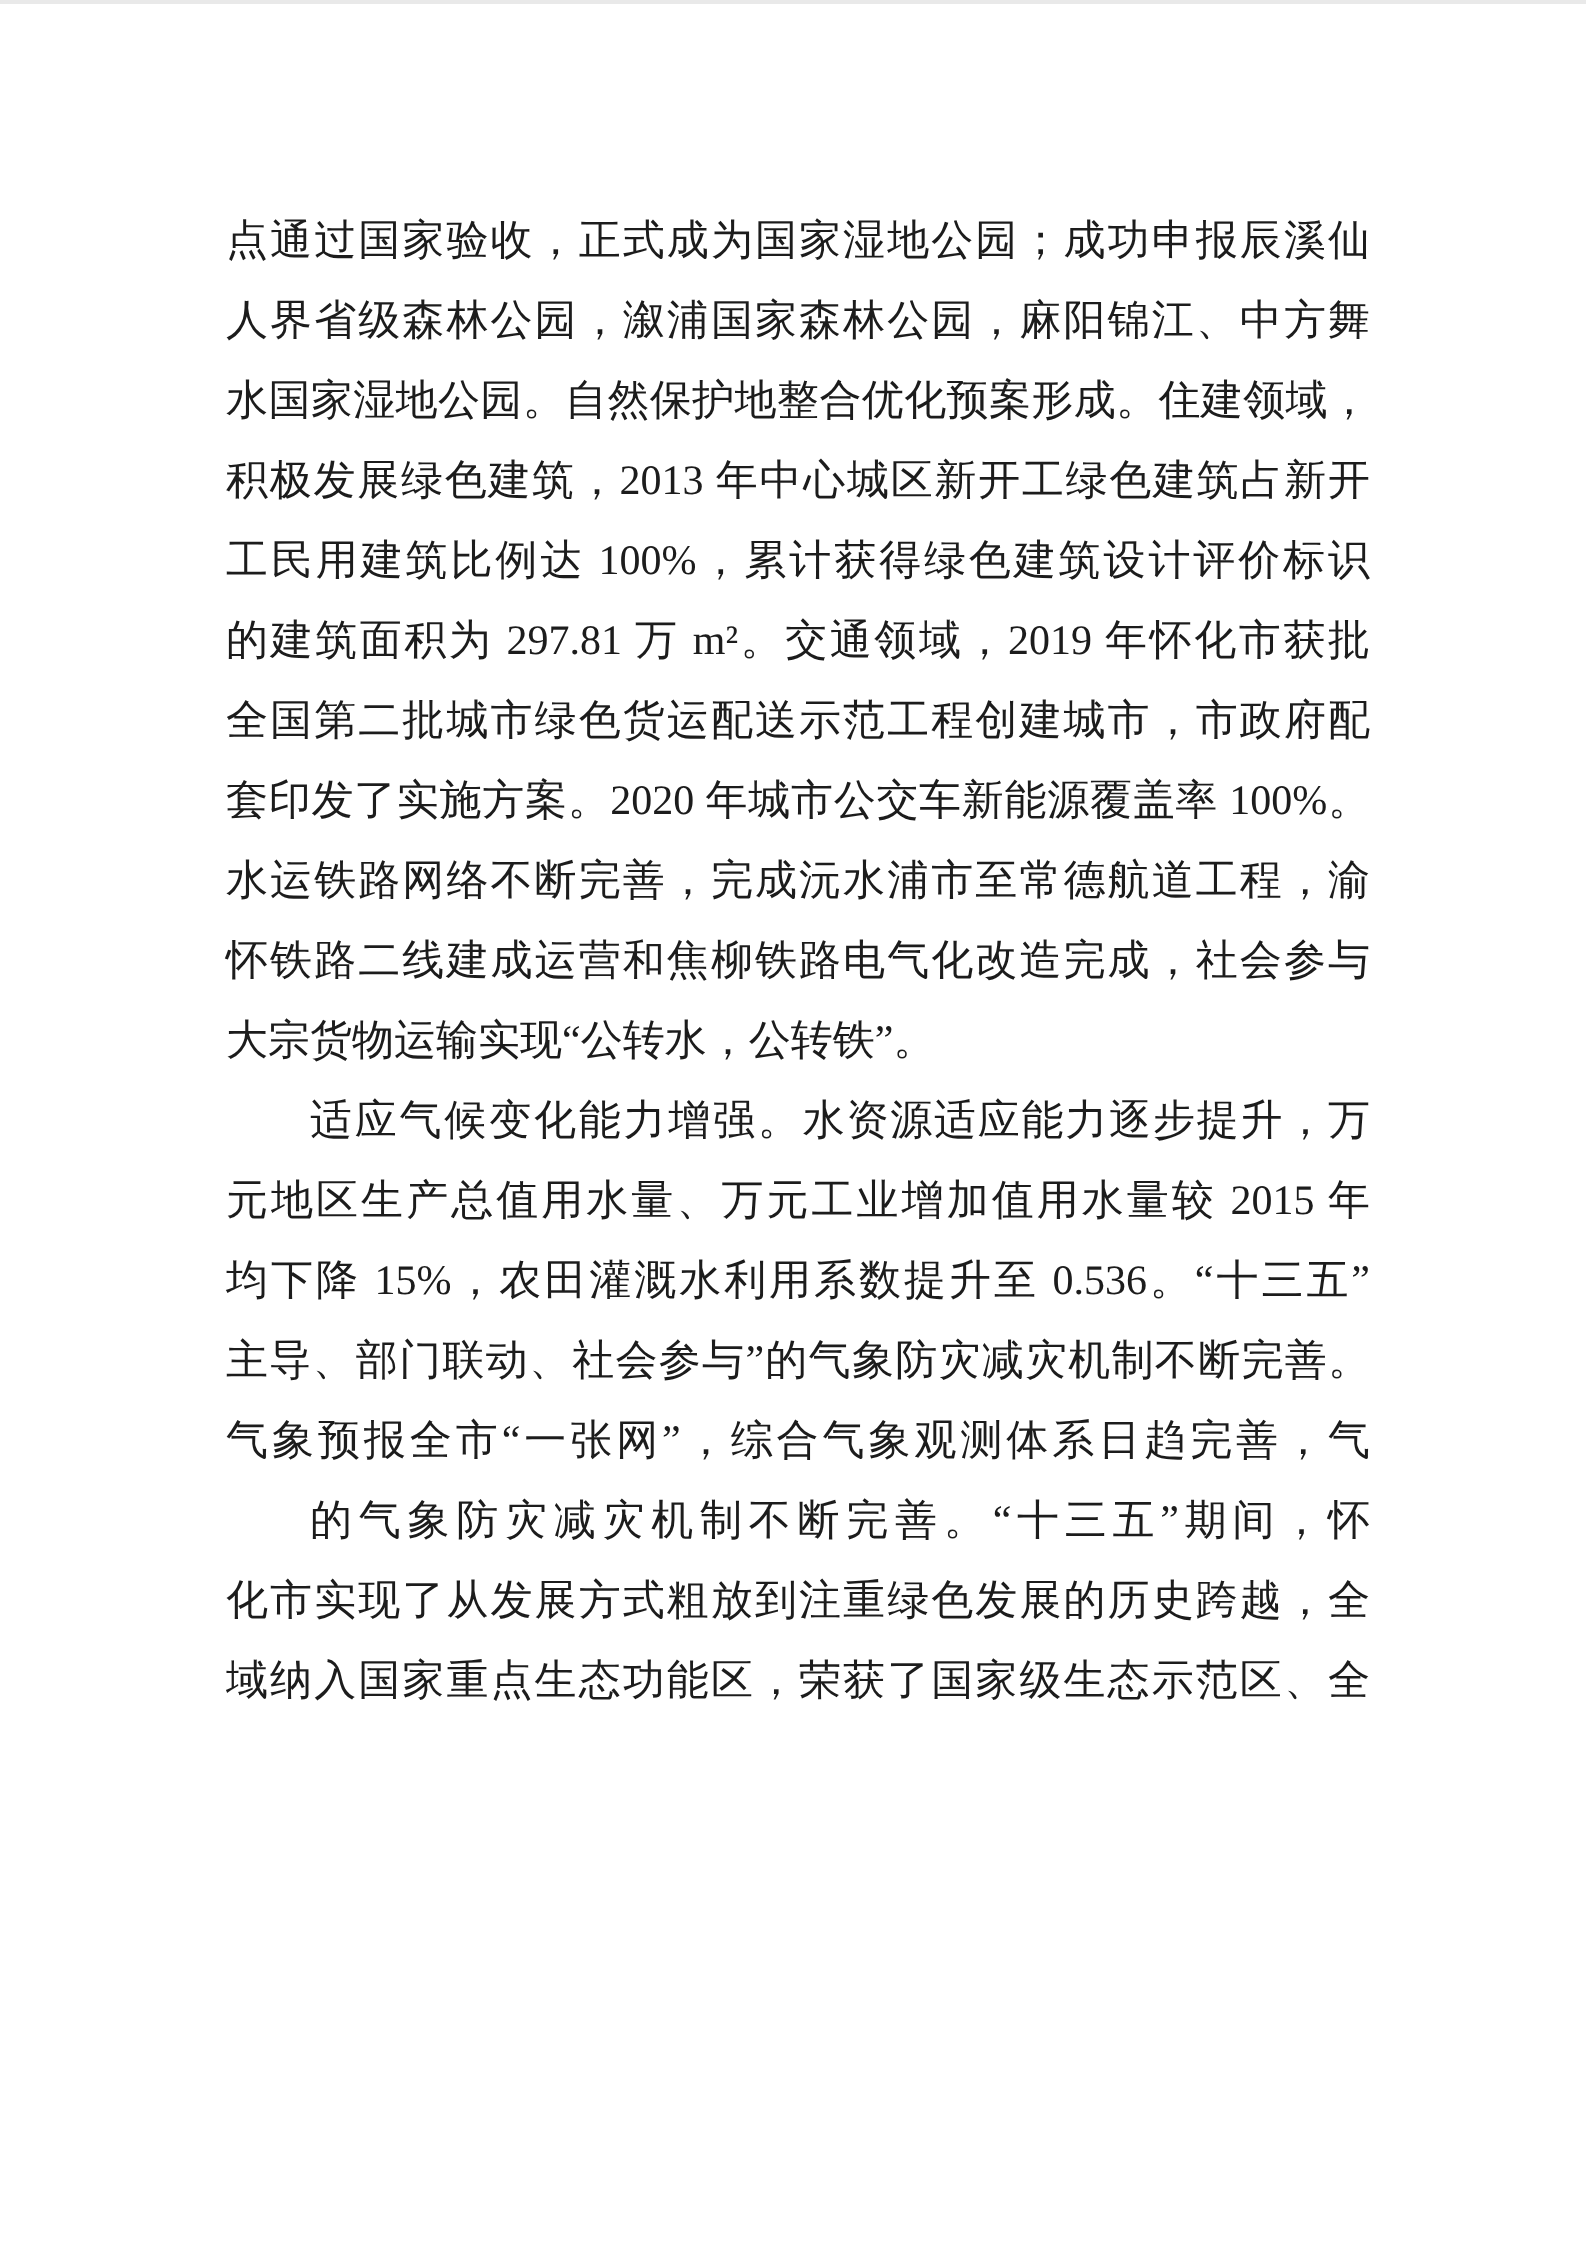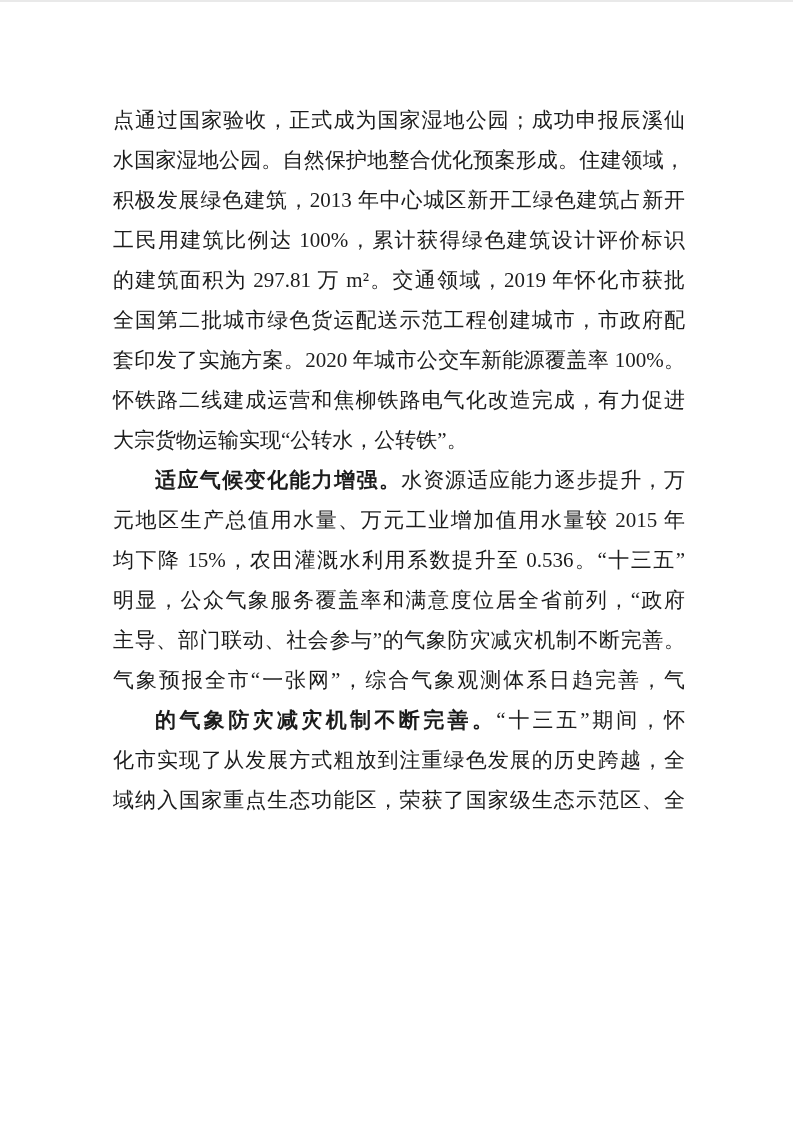--- a/index.html
+++ b/index.html
@@ -64,6 +64,7 @@
 <div class="page">
   <div class="text-block">
       <div class="line stretch">点通过国家验收，正式成为国家湿地公园；成功申报辰溪仙</div>
+      <div class="line stretch">人界省级森林公园，溆浦国家森林公园，麻阳锦江、中方舞</div>
       <div class="line stretch">水国家湿地公园。自然保护地整合优化预案形成。住建领域，</div>
       <div class="line stretch">积极发展绿色建筑，2013 年中心城区新开工绿色建筑占新开</div>
       <div class="line stretch">工民用建筑比例达 100%，累计获得绿色建筑设计评价标识</div>

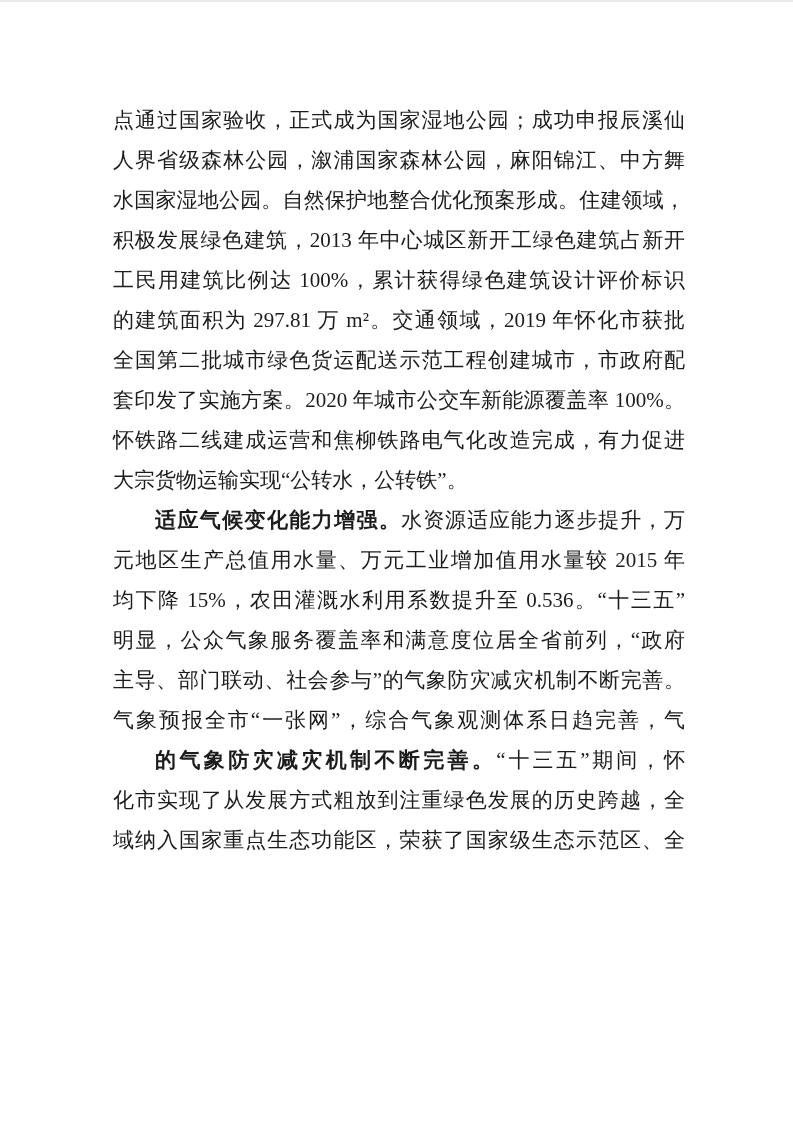--- a/index.html
+++ b/index.html
@@ -71,6 +71,7 @@
       <div class="line stretch">的建筑面积为 297.81 万 m²。交通领域，2019 年怀化市获批</div>
       <div class="line stretch">全国第二批城市绿色货运配送示范工程创建城市，市政府配</div>
       <div class="line stretch">套印发了实施方案。2020 年城市公交车新能源覆盖率 100%。</div>
+      <div class="line stretch">水运铁路网络不断完善，完成沅水浦市至常德航道工程，渝</div>
       <div class="line stretch">怀铁路二线建成运营和焦柳铁路电气化改造完成，有力促进</div>
       <div class="line">大宗货物运输实现“公转水，公转铁”。</div>
       <div class="line stretch indent"><b>适应气候变化能力增强。</b>水资源适应能力逐步提升，万</div>

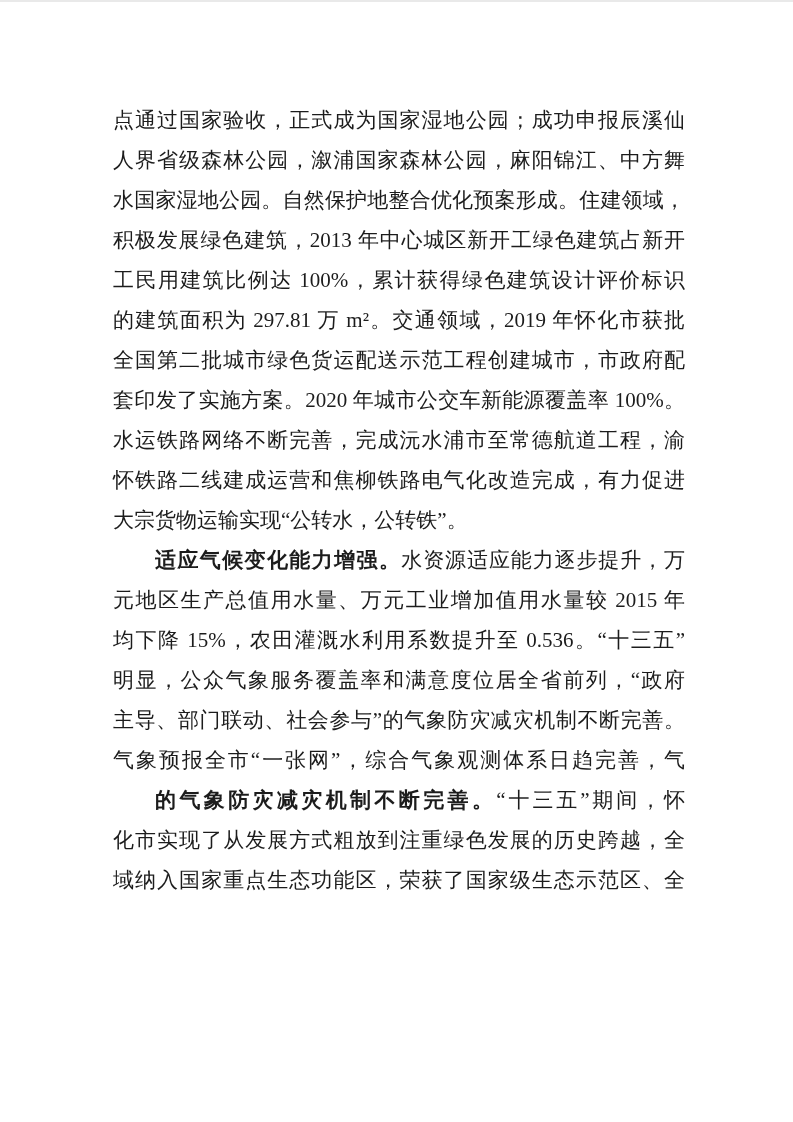--- a/index.html
+++ b/index.html
@@ -72,7 +72,7 @@
       <div class="line stretch">全国第二批城市绿色货运配送示范工程创建城市，市政府配</div>
       <div class="line stretch">套印发了实施方案。2020 年城市公交车新能源覆盖率 100%。</div>
       <div class="line stretch">水运铁路网络不断完善，完成沅水浦市至常德航道工程，渝</div>
-      <div class="line stretch">怀铁路二线建成运营和焦柳铁路电气化改造完成，有力促进</div>
+      <div class="line stretch">怀铁路二线建成运营和焦柳铁路电气化改造完成，社会参与</div>
       <div class="line">大宗货物运输实现“公转水，公转铁”。</div>
       <div class="line stretch indent"><b>适应气候变化能力增强。</b>水资源适应能力逐步提升，万</div>
       <div class="line stretch">元地区生产总值用水量、万元工业增加值用水量较 2015 年</div>

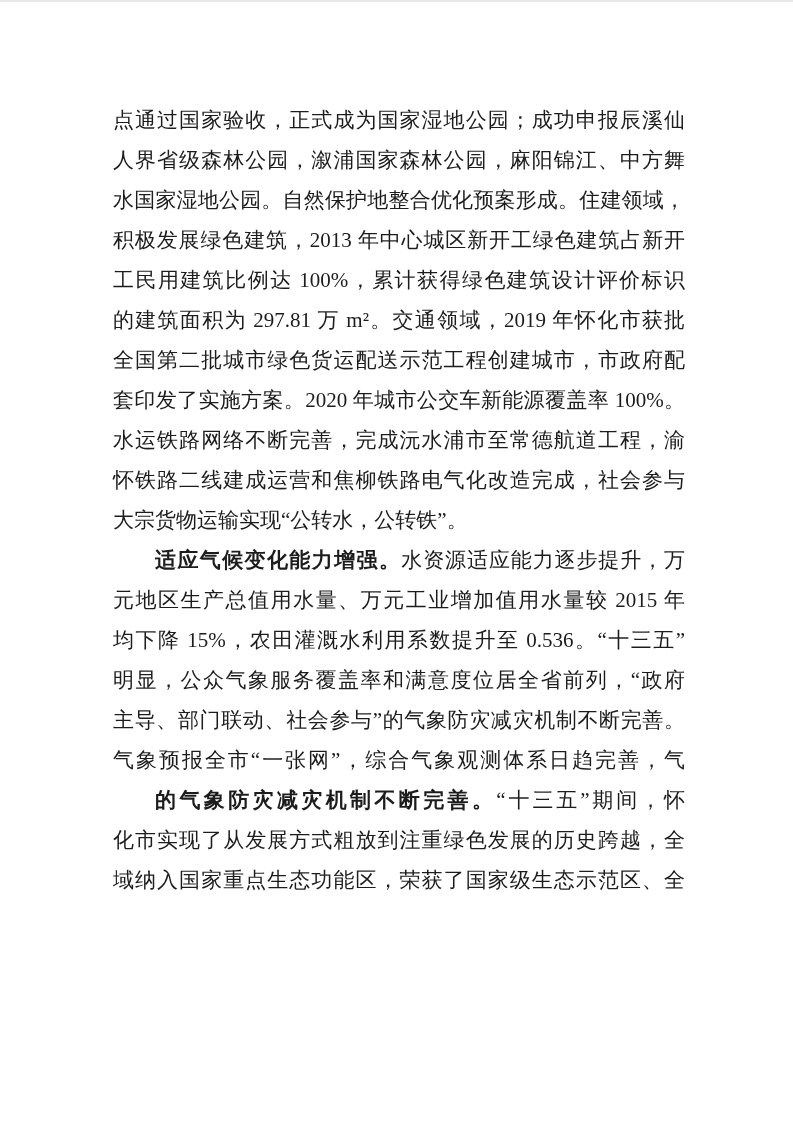--- a/index.html
+++ b/index.html
@@ -44,7 +44,7 @@
     text-indent: 42px;
   }
   .line b {
-    font-weight: 700;
+    font-weight: 400;
     letter-spacing: 0.5px;
   }
   .page-number {

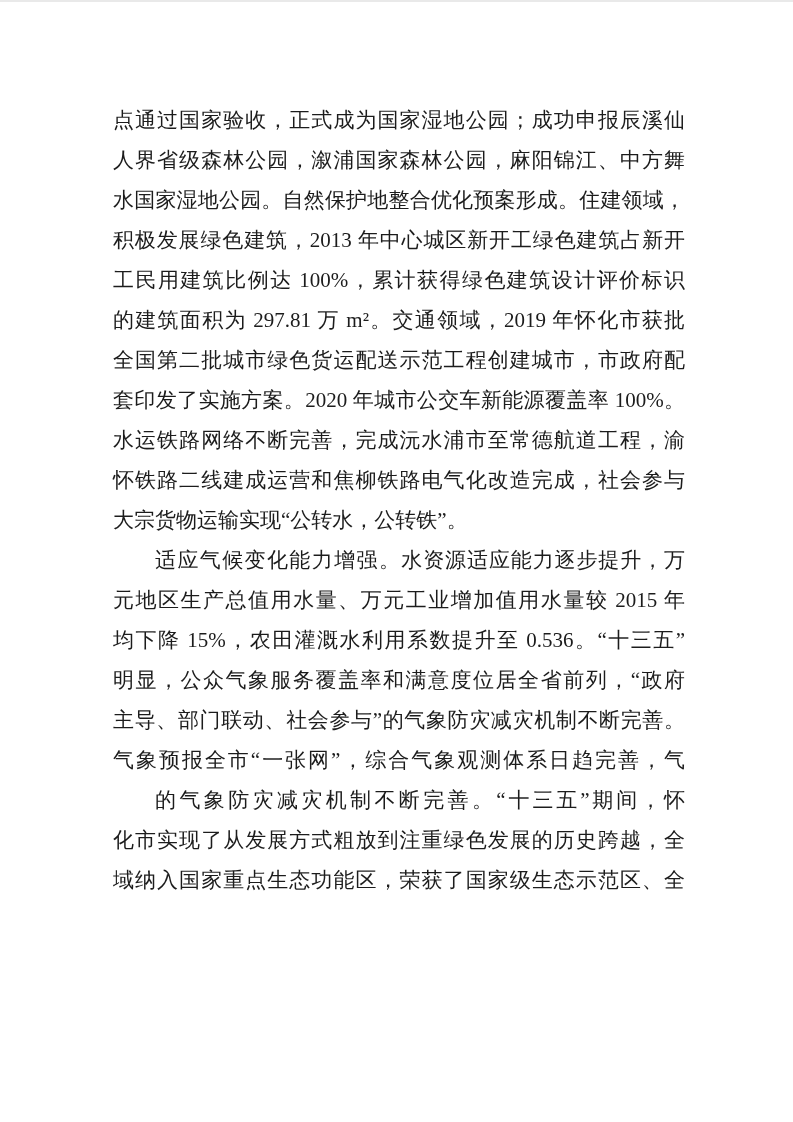--- a/index.html
+++ b/index.html
@@ -77,7 +77,6 @@
       <div class="line stretch indent"><b>适应气候变化能力增强。</b>水资源适应能力逐步提升，万</div>
       <div class="line stretch">元地区生产总值用水量、万元工业增加值用水量较 2015 年</div>
       <div class="line stretch">均下降 15%，农田灌溉水利用系数提升至 0.536。“十三五”</div>
-      <div class="line stretch">明显，公众气象服务覆盖率和满意度位居全省前列，“政府</div>
       <div class="line stretch">主导、部门联动、社会参与”的气象防灾减灾机制不断完善。</div>
       <div class="line stretch">气象预报全市“一张网”，综合气象观测体系日趋完善，气</div>
       <div class="line stretch indent"><b>的气象防灾减灾机制不断完善。</b>“十三五”期间，怀</div>

